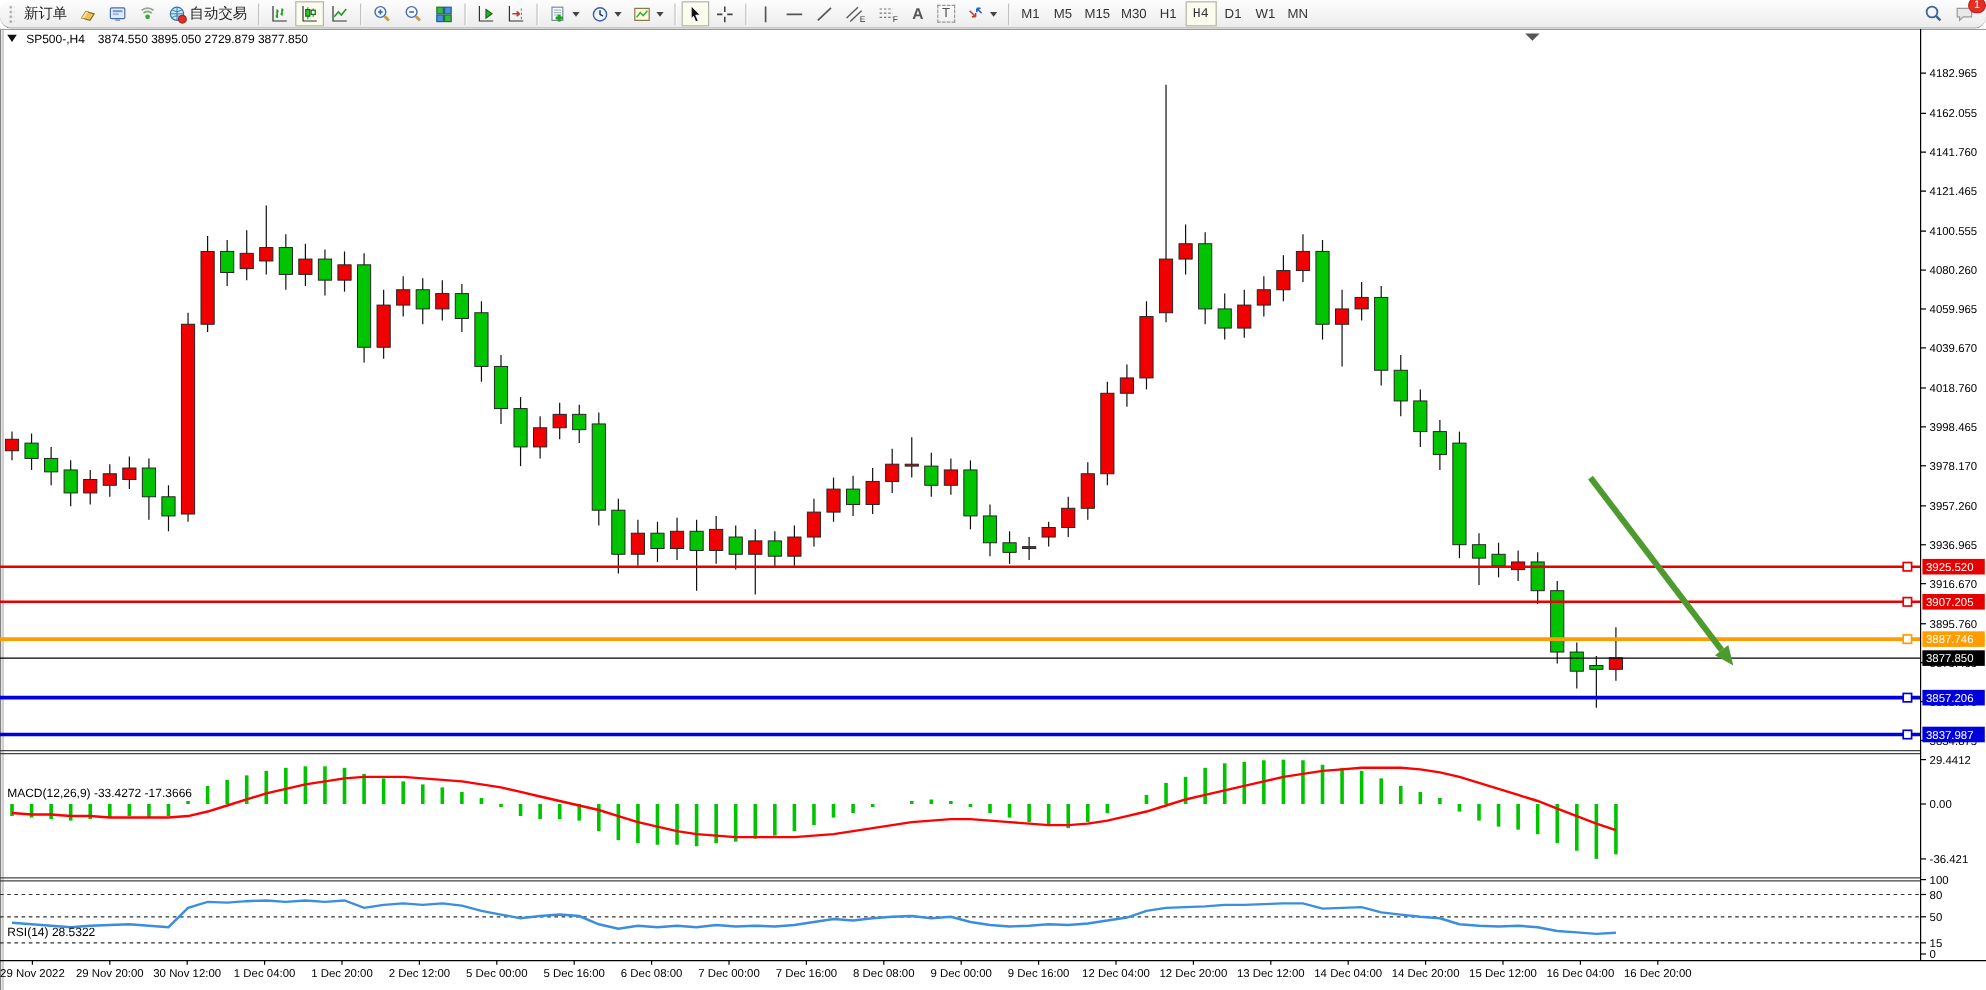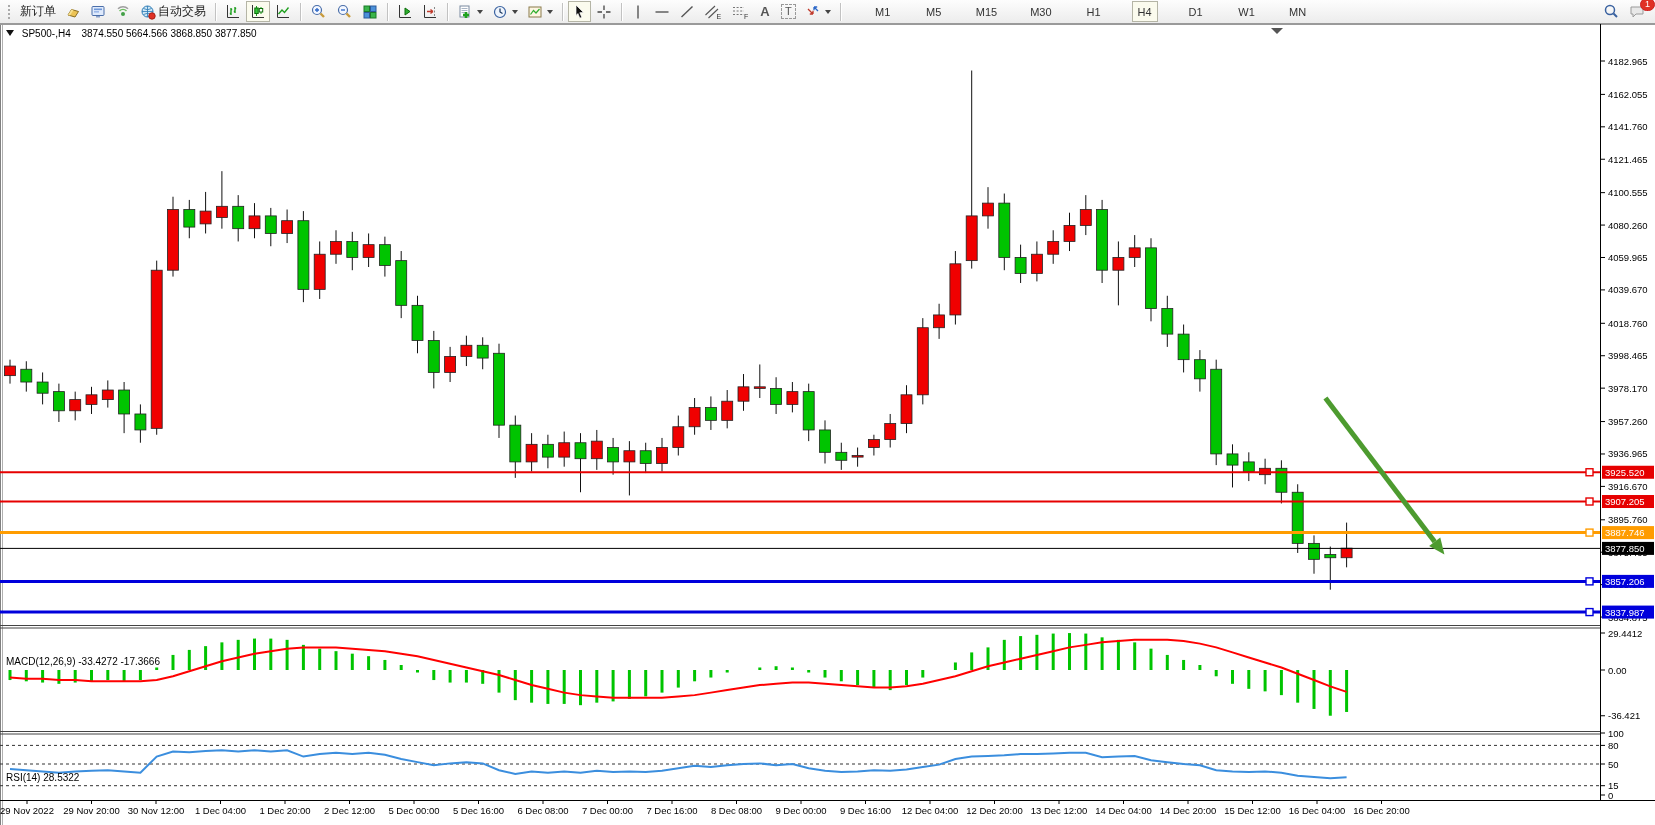--- a/index.html
+++ b/index.html
@@ -8,7 +8,7 @@
   
   .toolbar{position:absolute;left:0;top:0;width:1655px;height:24px;box-sizing:border-box;
            background:linear-gradient(#fdfdfd,#ececec);border-bottom:1px solid #9a9a9a;
-           display:flex;align-items:center;padding:0 4px;gap:1px;}
+           display:flex;align-items:center;padding:0 4px;gap:1px;border-radius:10px;}
   .grip{width:5px;height:16px;margin:0 3px;
         background-image:radial-gradient(circle,#aaa 1px,transparent 1.2px);
         background-size:4px 4px;}

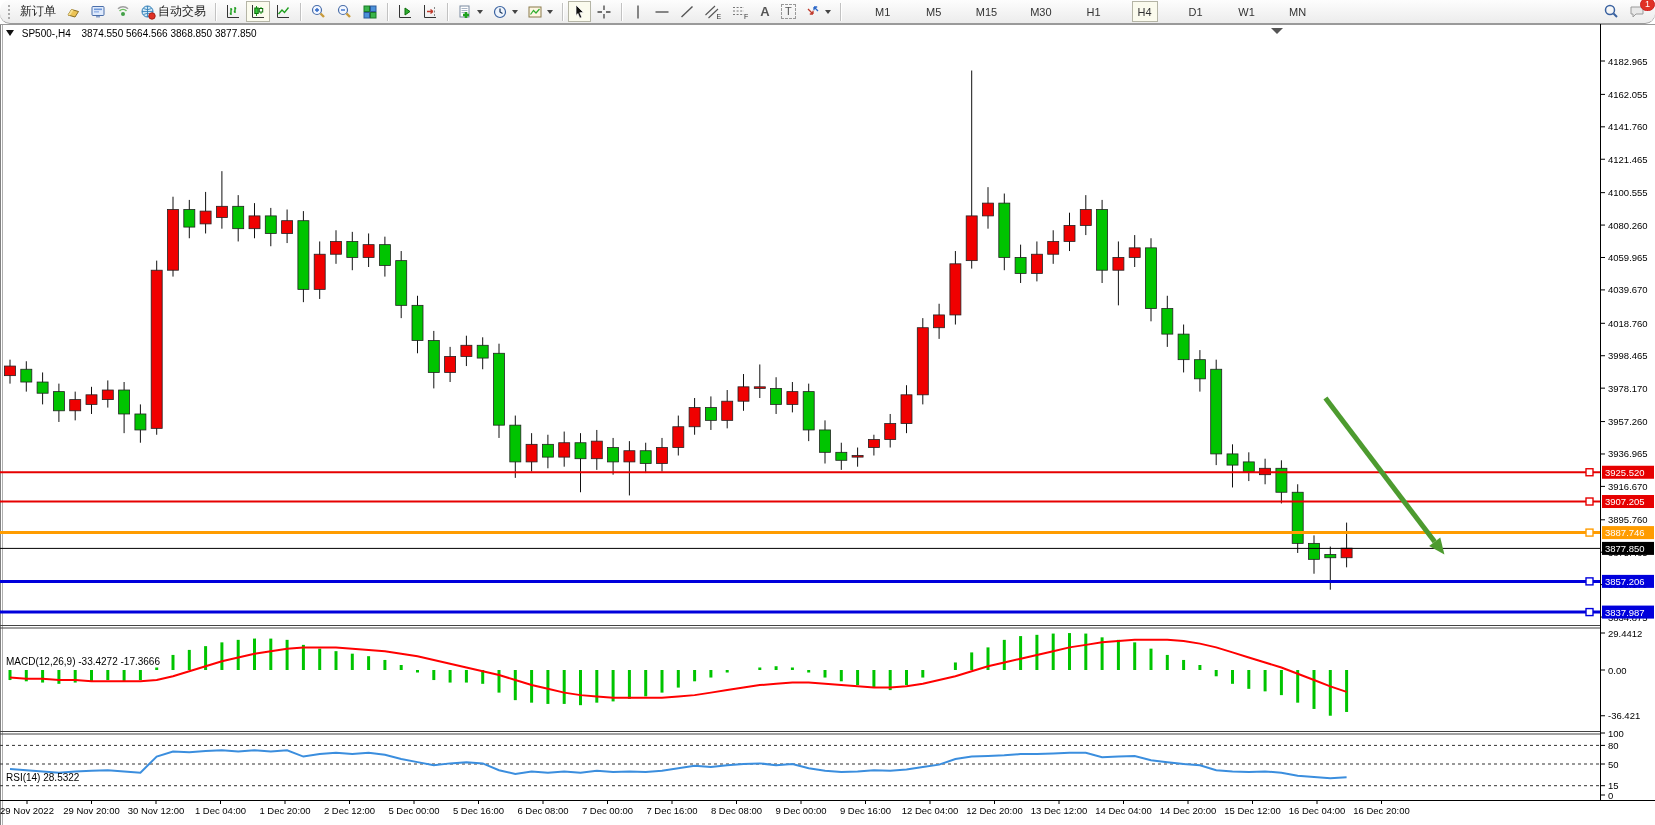--- a/index.html
+++ b/index.html
@@ -20,7 +20,7 @@
   .sep{width:1px;height:18px;background:#c2c2c2;margin:0 4px;box-shadow:1px 0 0 #fff;}
   .caret{width:0;height:0;border-left:3px solid transparent;border-right:3px solid transparent;
          border-top:4px solid #444;margin-left:2px;}
-  .tf{font-size:11px;color:#333;min-width:26px;margin-left:24px;}
+  .tf{font-size:11px;color:#333;min-width:26px;}
   .tf.active{background:#fbfbee;border:1px solid #b5b5a6;}
   .spacer{flex:1;}
   .chatwrap{position:relative;}

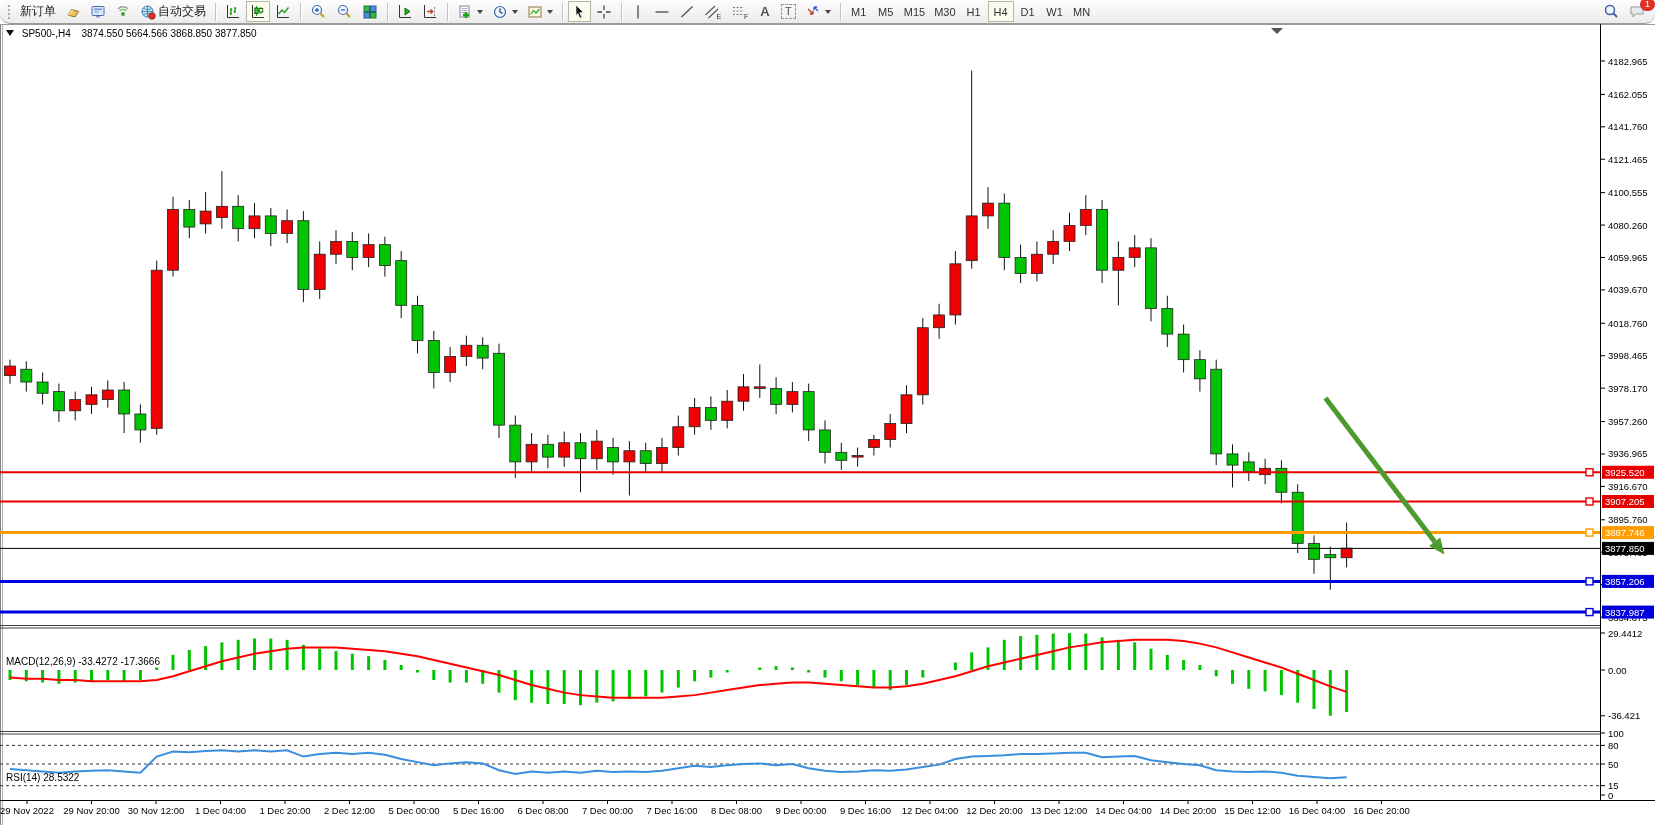--- a/index.html
+++ b/index.html
@@ -15,7 +15,7 @@
   .tb{border:1px solid transparent;background:transparent;height:21px;min-width:22px;
       display:inline-flex;align-items:center;justify-content:center;padding:0 3px;gap:2px;
       font-family:"Liberation Sans",sans-serif;font-size:12px;color:#222;cursor:default;}
-  .tb.active{background:#fbfbee;border:1px solid #b5b5a6;}
+  .tb.active{background:#fbfbee;border:1px solid #b5b5a6;font-family:Liberation Mono, monospace;}
   .tb svg{display:block;}
   .sep{width:1px;height:18px;background:#c2c2c2;margin:0 4px;box-shadow:1px 0 0 #fff;}
   .caret{width:0;height:0;border-left:3px solid transparent;border-right:3px solid transparent;

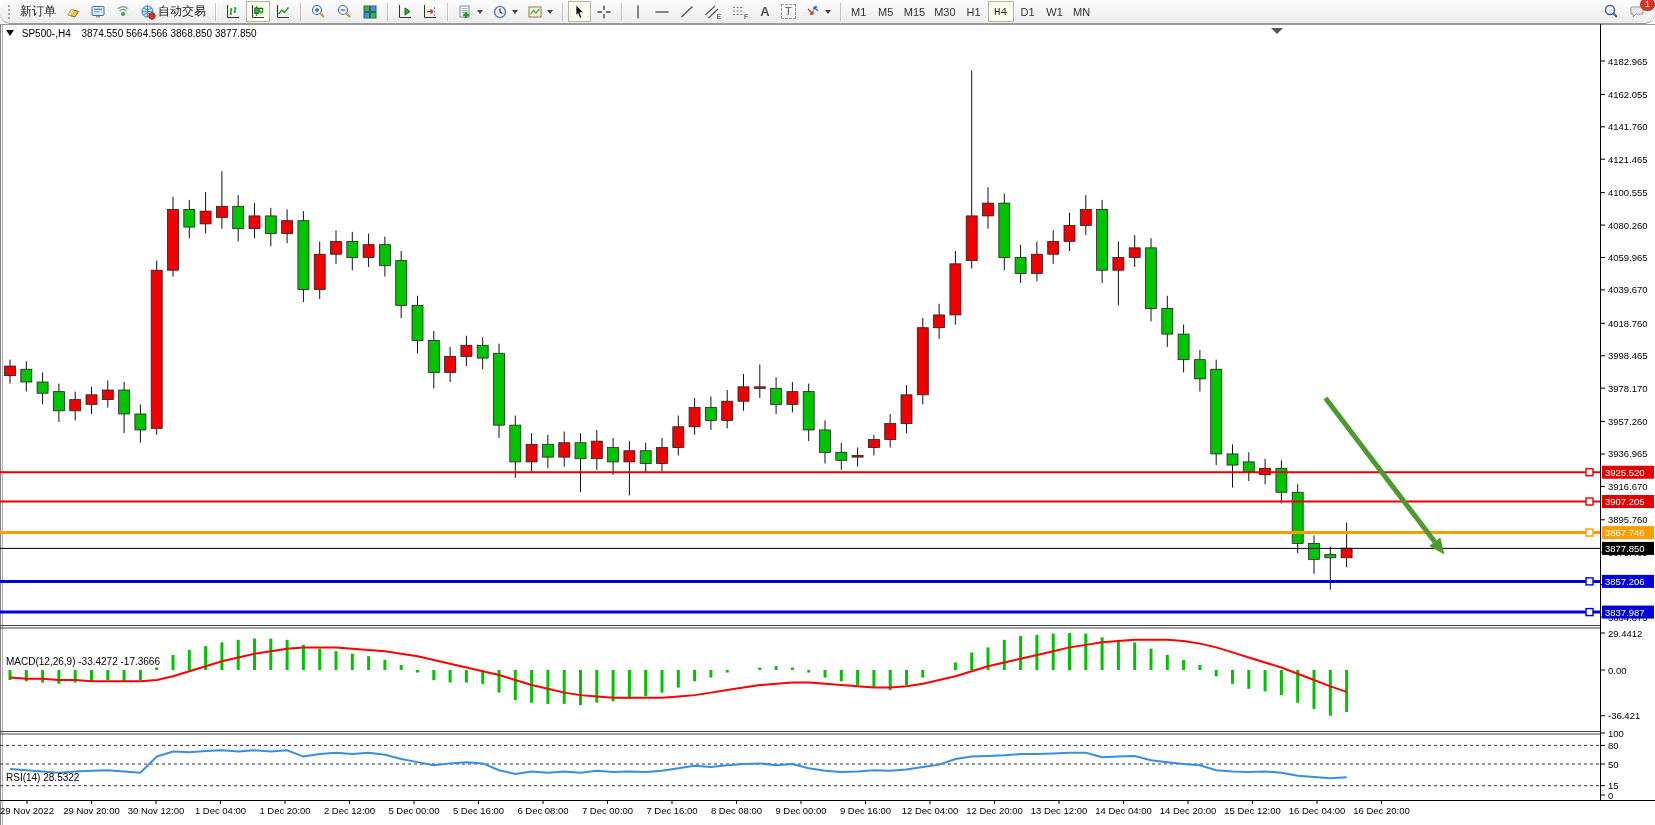--- a/index.html
+++ b/index.html
@@ -650,7 +650,7 @@
     <div class="overlay" style="left:6px;top:4px">
       <span class="title-tri"></span>
       <span>SP500-,H4</span>
-      <span style="margin-left:8px">3874.550 5664.566 3868.850 3877.850</span>
+      <span style="margin-left:8px">3874.550 3895.050 2729.879 3877.850</span>
     </div>
     <div class="overlay" style="left:6px;top:632px">MACD(12,26,9) -33.4272 -17.3666</div>
     <div class="overlay" style="left:6px;top:748px">RSI(14) 28.5322</div>

